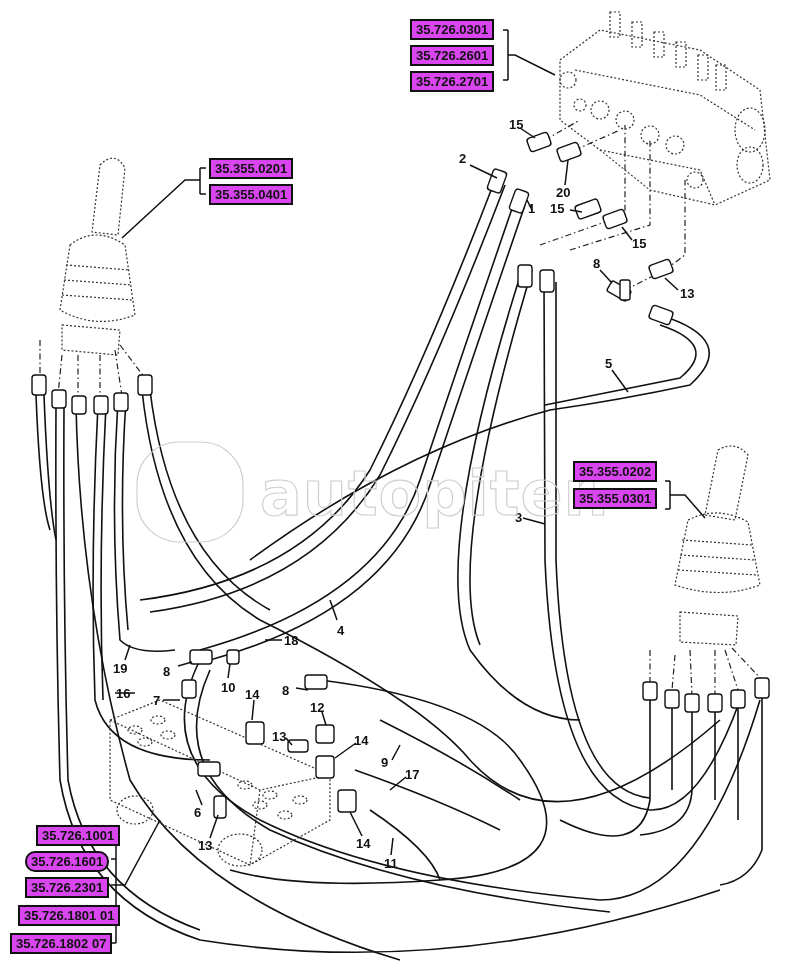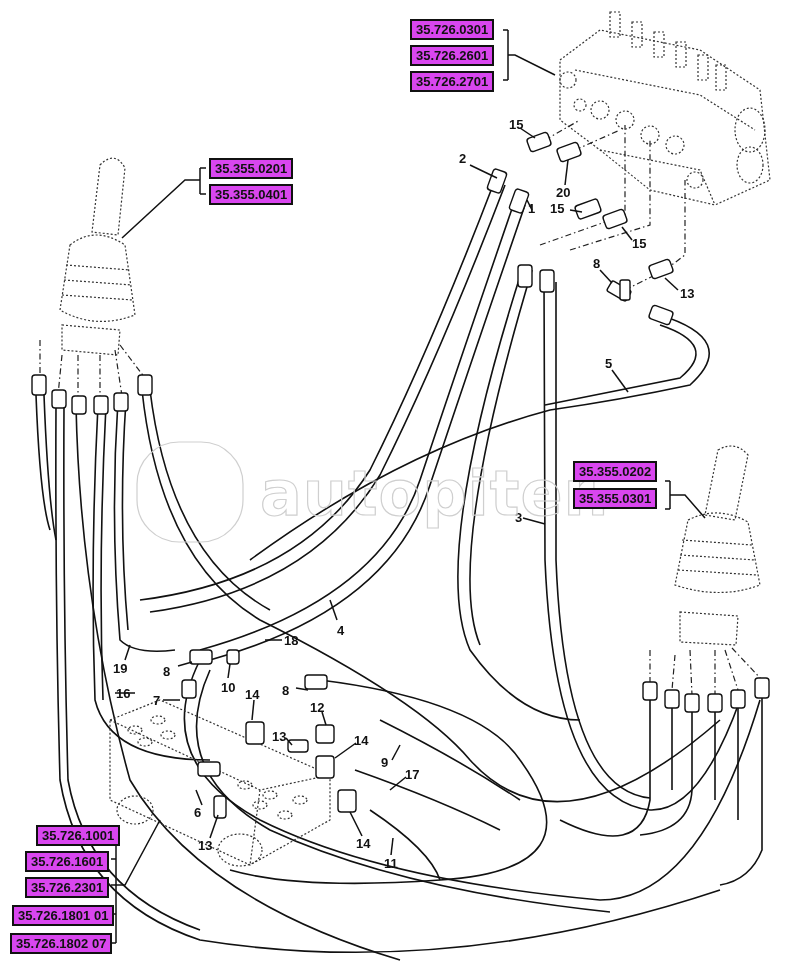--- a/index.html
+++ b/index.html
@@ -285,7 +285,7 @@
 <div class="refbox" style="left:573px;top:488px;">35.355.0301</div>
 
 <div class="refbox" style="left:25px;top:825px;margin-left:11px;">35.726.1001</div>
-<div class="refbox" style="left:25px;top:851px;">35.726.1601</div>
+<div class="refbox" style="left:25px;top:851px;border-radius:10px;">35.726.1601</div>
 <div class="refbox" style="left:25px;top:877px;">35.726.2301</div>
 <div class="refbox" style="left:12px;top:905px;">35.726.1801 01</div>
 <div class="refbox" style="left:10px;top:933px;">35.726.1802 07</div>

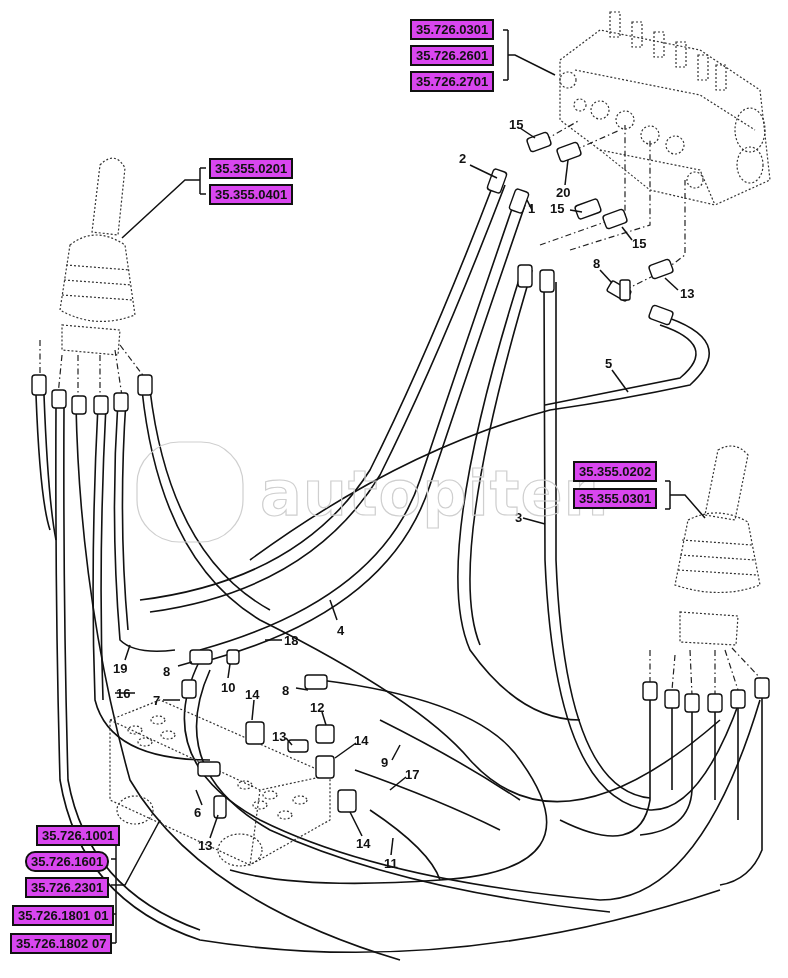--- a/index.html
+++ b/index.html
@@ -287,7 +287,7 @@
 <div class="refbox" style="left:25px;top:825px;margin-left:11px;">35.726.1001</div>
 <div class="refbox" style="left:25px;top:851px;border-radius:10px;">35.726.1601</div>
 <div class="refbox" style="left:25px;top:877px;">35.726.2301</div>
-<div class="refbox" style="left:12px;top:905px;">35.726.1801 01</div>
+<div class="refbox" style="left:18px;top:905px;">35.726.1801 01</div>
 <div class="refbox" style="left:10px;top:933px;">35.726.1802 07</div>
 
 </body></html>

